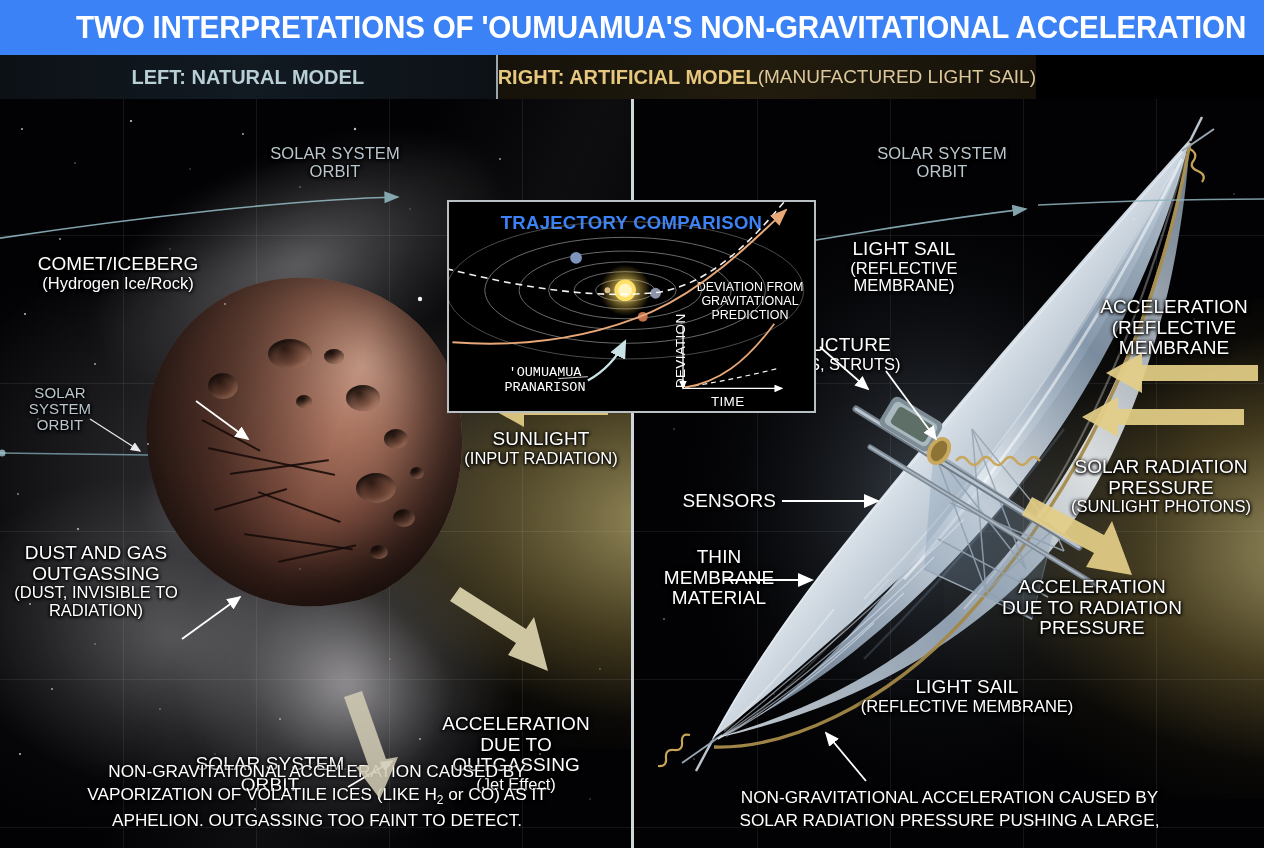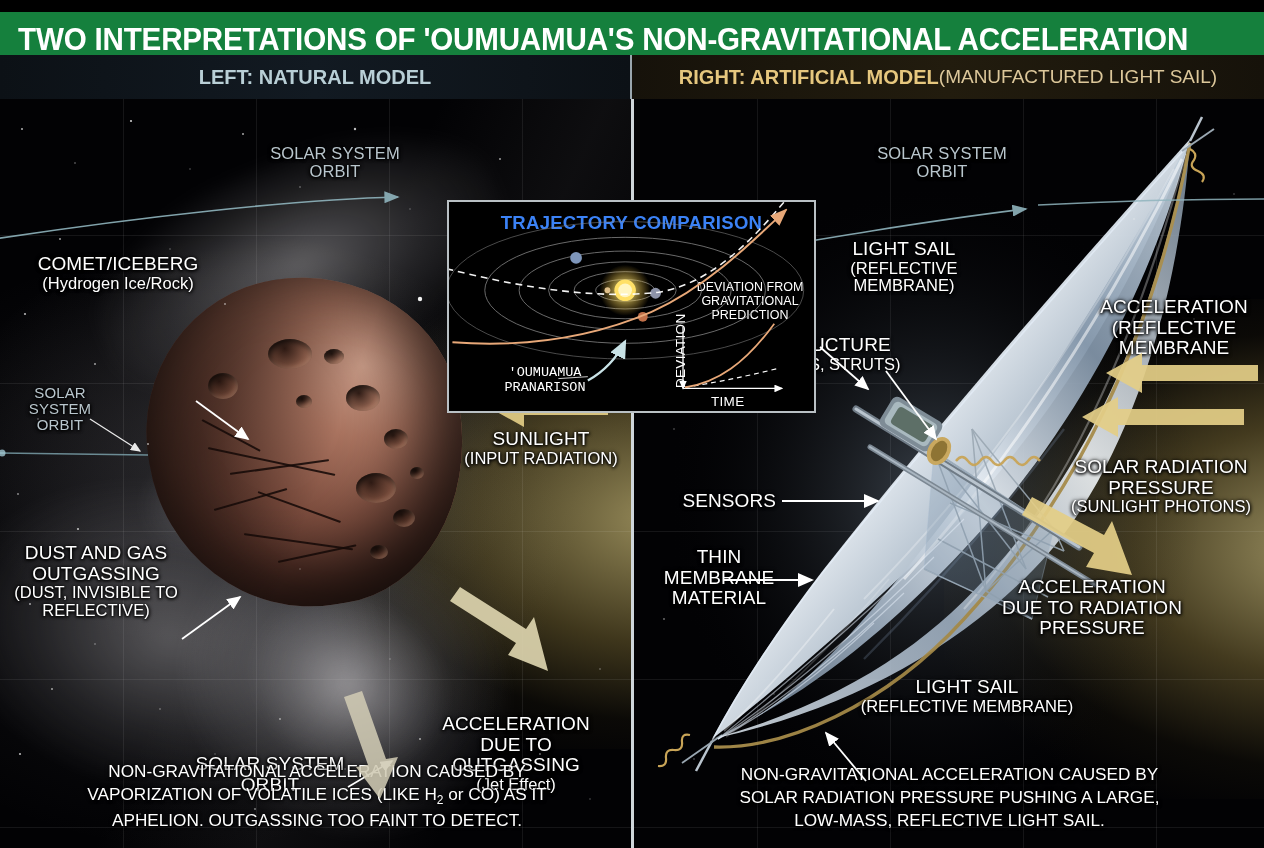--- a/index.html
+++ b/index.html
@@ -13,9 +13,9 @@
 
   
   .title-bar {
-    position: absolute; left: 0; top: 12px; width: 1264px; height: 55px;
-    background: #15803d;
-    display: flex; align-items: center; justify-content: flex-start;
+    position: absolute; left: 0; top: 0; width: 1264px; height: 55px;
+    background: #3b82f6;
+    display: flex; align-items: center; justify-content: flex-end;
   }
   .title-text {
     color: #ffffff;

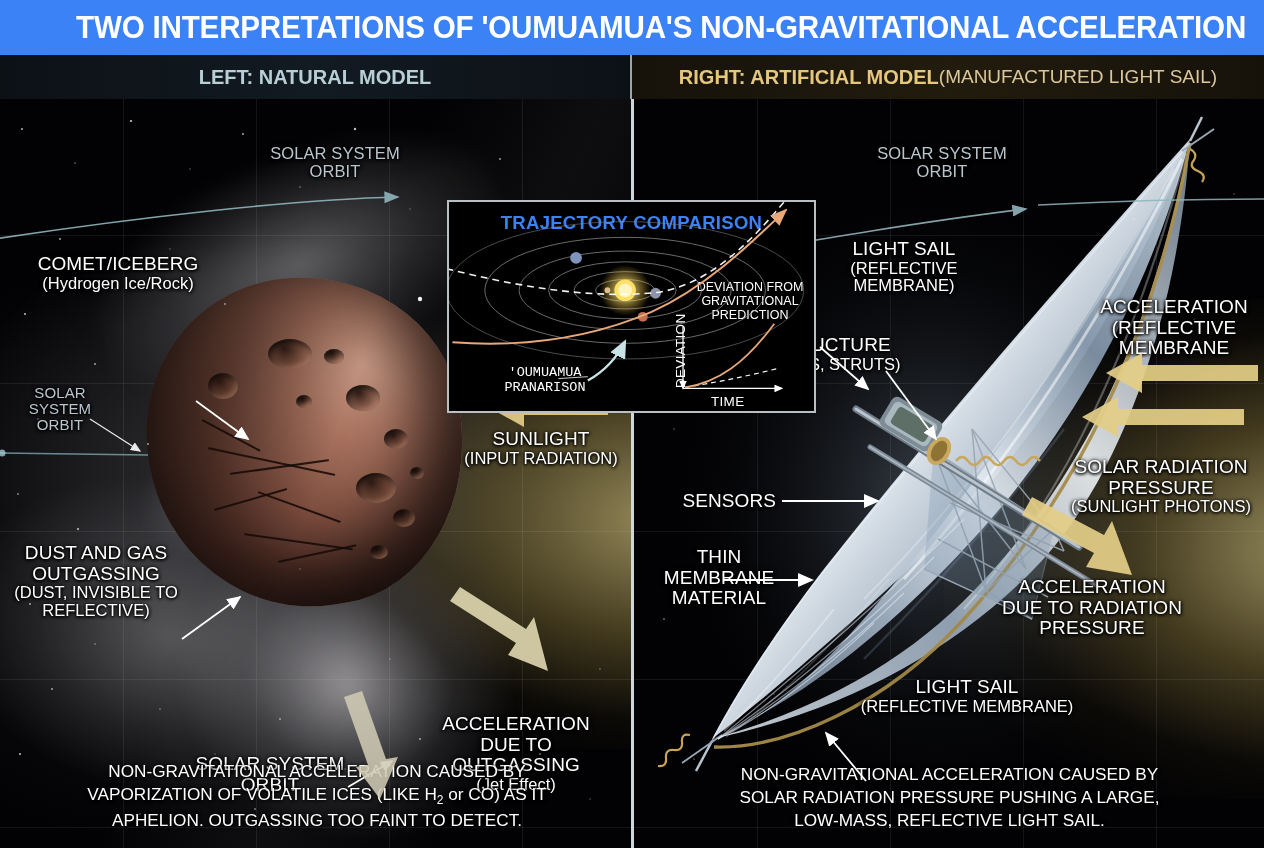--- a/index.html
+++ b/index.html
@@ -29,7 +29,7 @@
 
   
   .subtitle-bar {
-    position: absolute; left: 0; top: 55px; width: 1264px; height: 44px;
+    position: absolute; left: 0; top: 55px; width: 1036px; height: 44px;
     display: flex;
   }
   .subtitle-half {

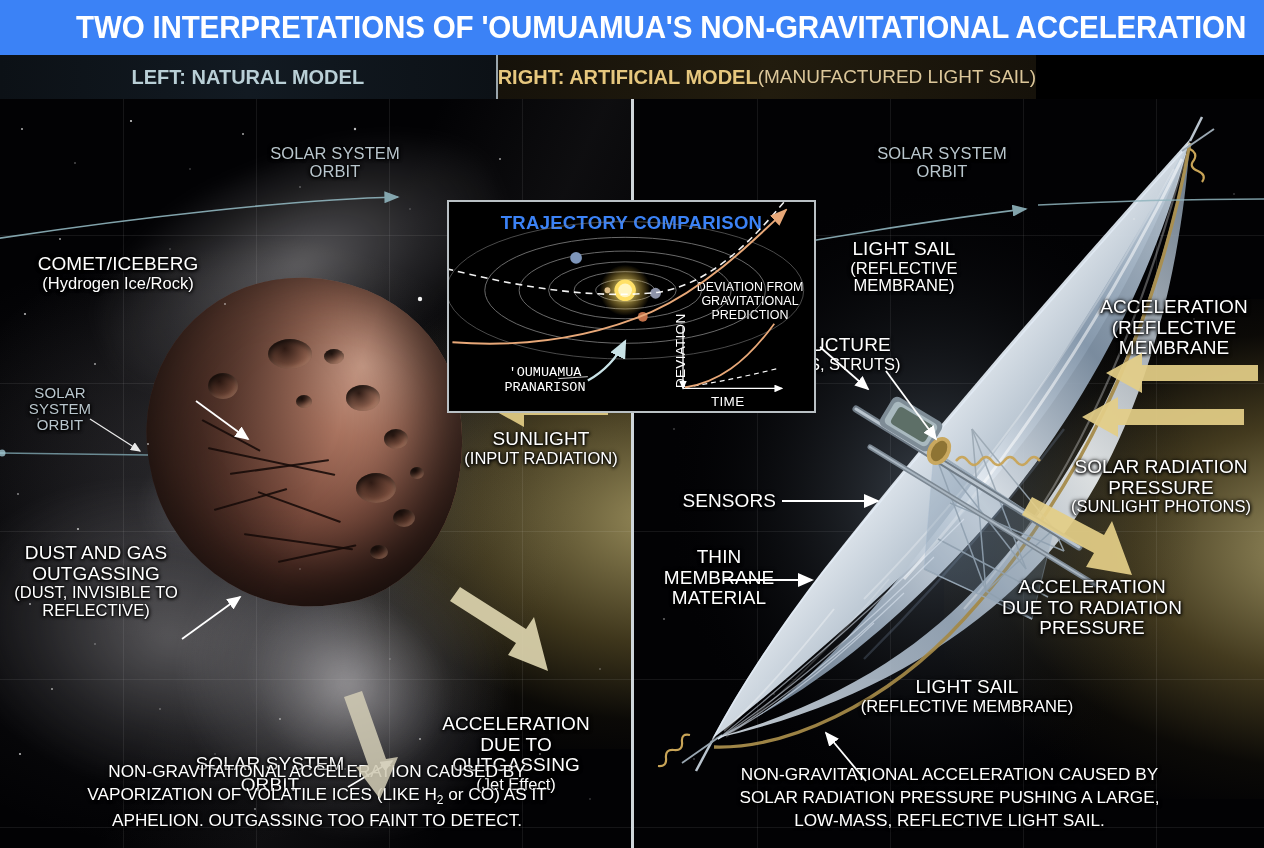--- a/index.html
+++ b/index.html
@@ -332,7 +332,7 @@
         <div class="l1">DUST AND GAS</div>
         <div class="l1">OUTGASSING</div>
         <div class="l2">(DUST, INVISIBLE TO</div>
-        <div class="l2">REFLECTIVE)</div>
+        <div class="l2">RADIATION)</div>
       </div>
 
       <div class="lbl ctr" style="left:452px;top:330px;width:178px;">

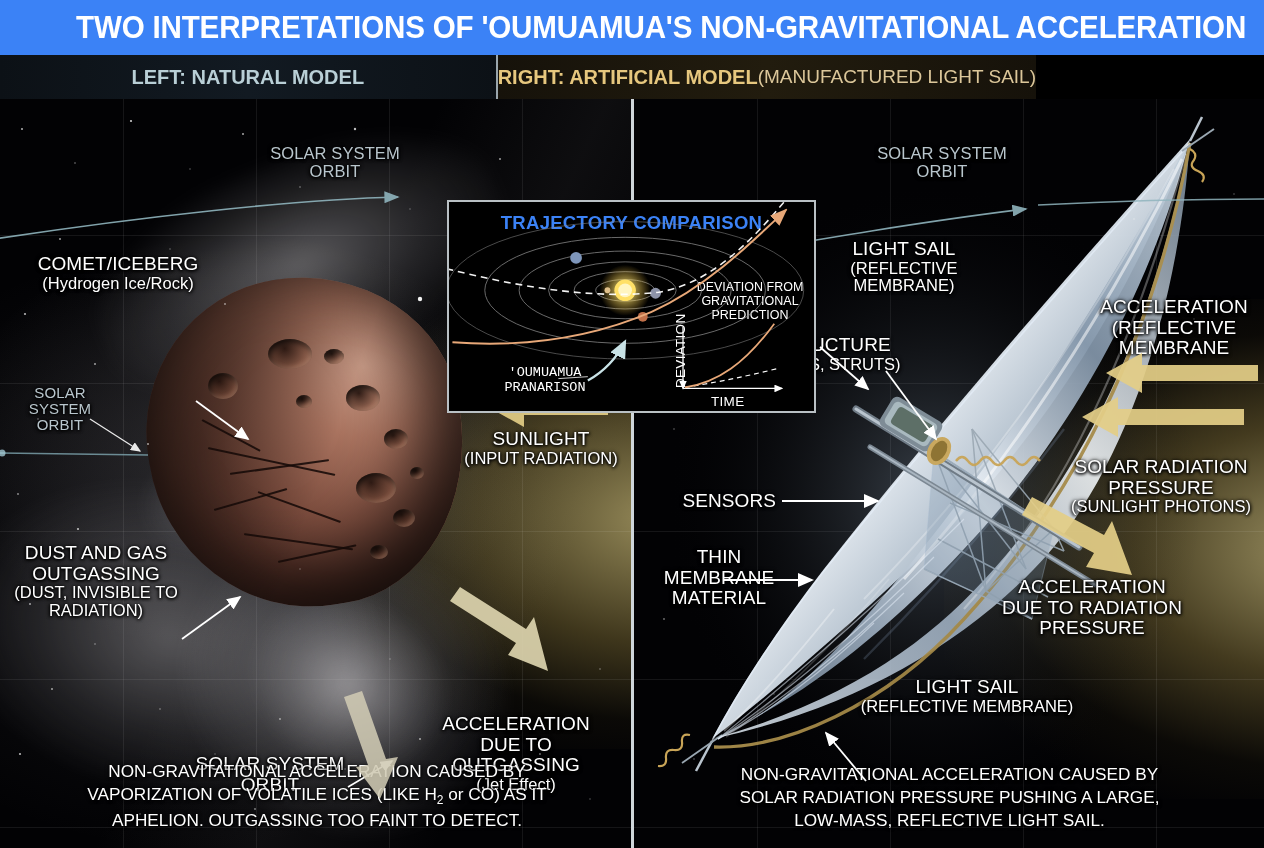--- a/index.html
+++ b/index.html
@@ -580,7 +580,6 @@
       <div class="caption caption-right">
         <div>NON-GRAVITATIONAL ACCELERATION CAUSED BY</div>
         <div>SOLAR RADIATION PRESSURE PUSHING A LARGE,</div>
-        <div>LOW-MASS, REFLECTIVE LIGHT SAIL.</div>
       </div>
     </div>
 

